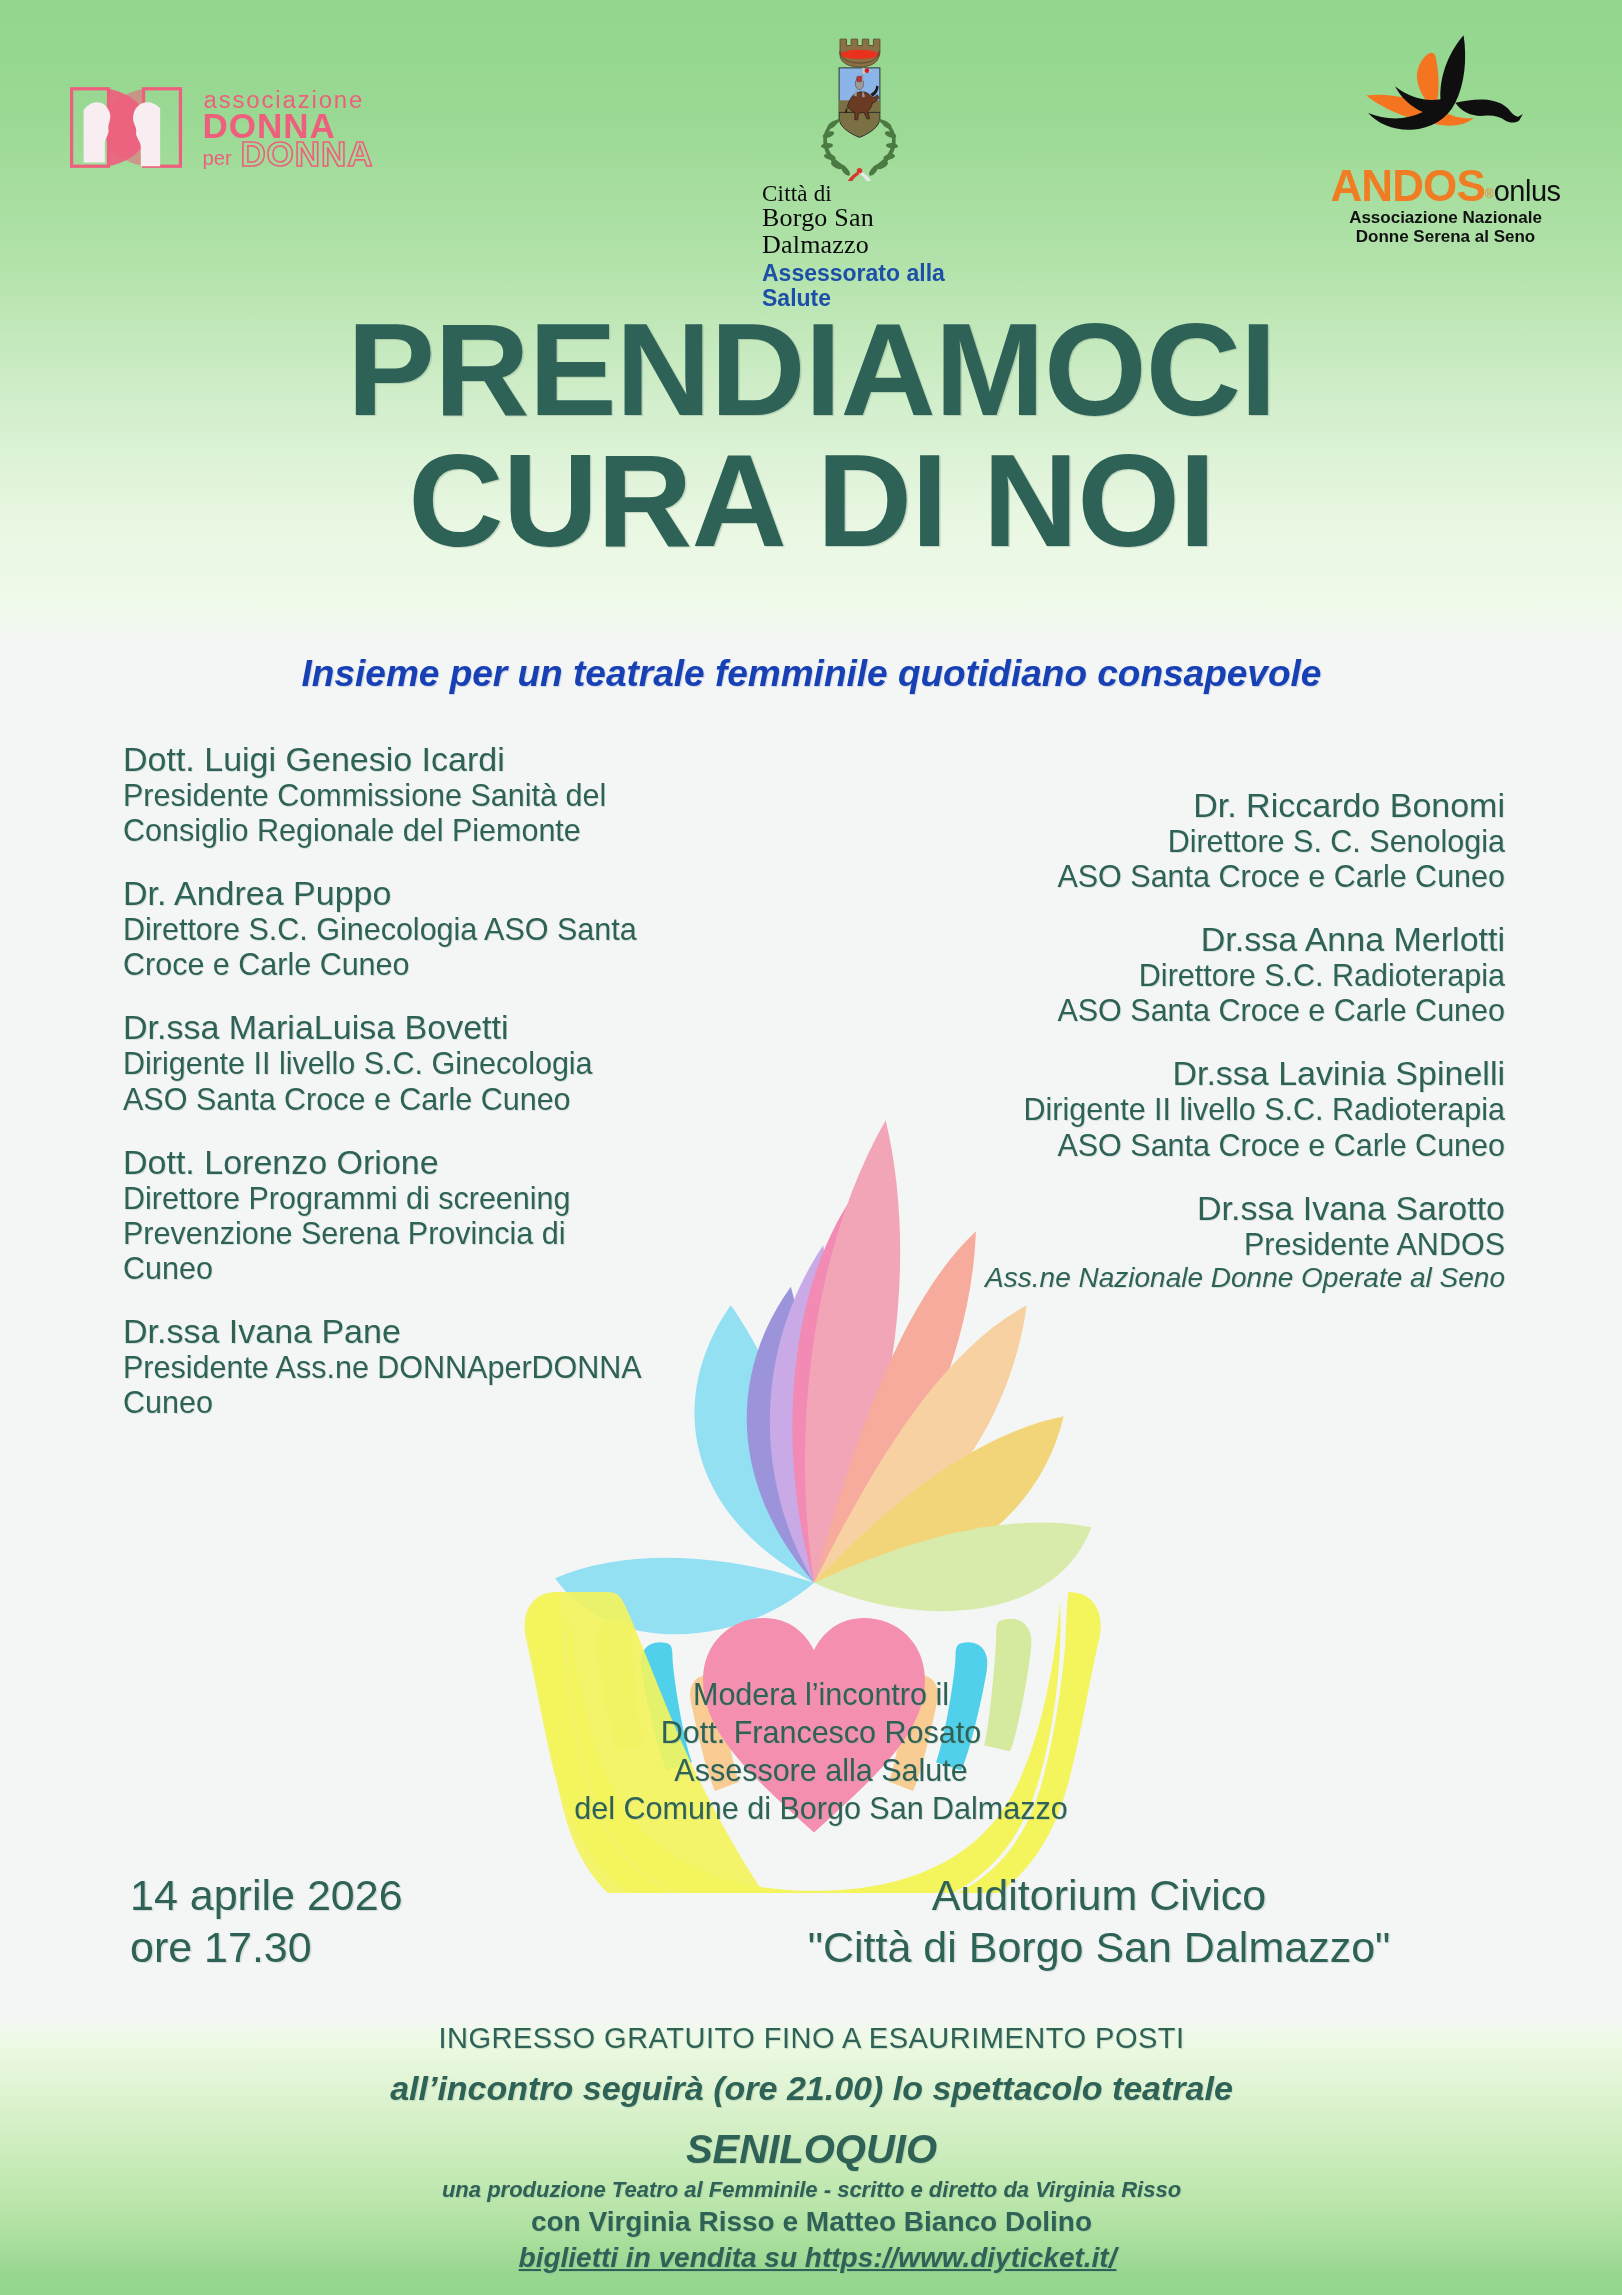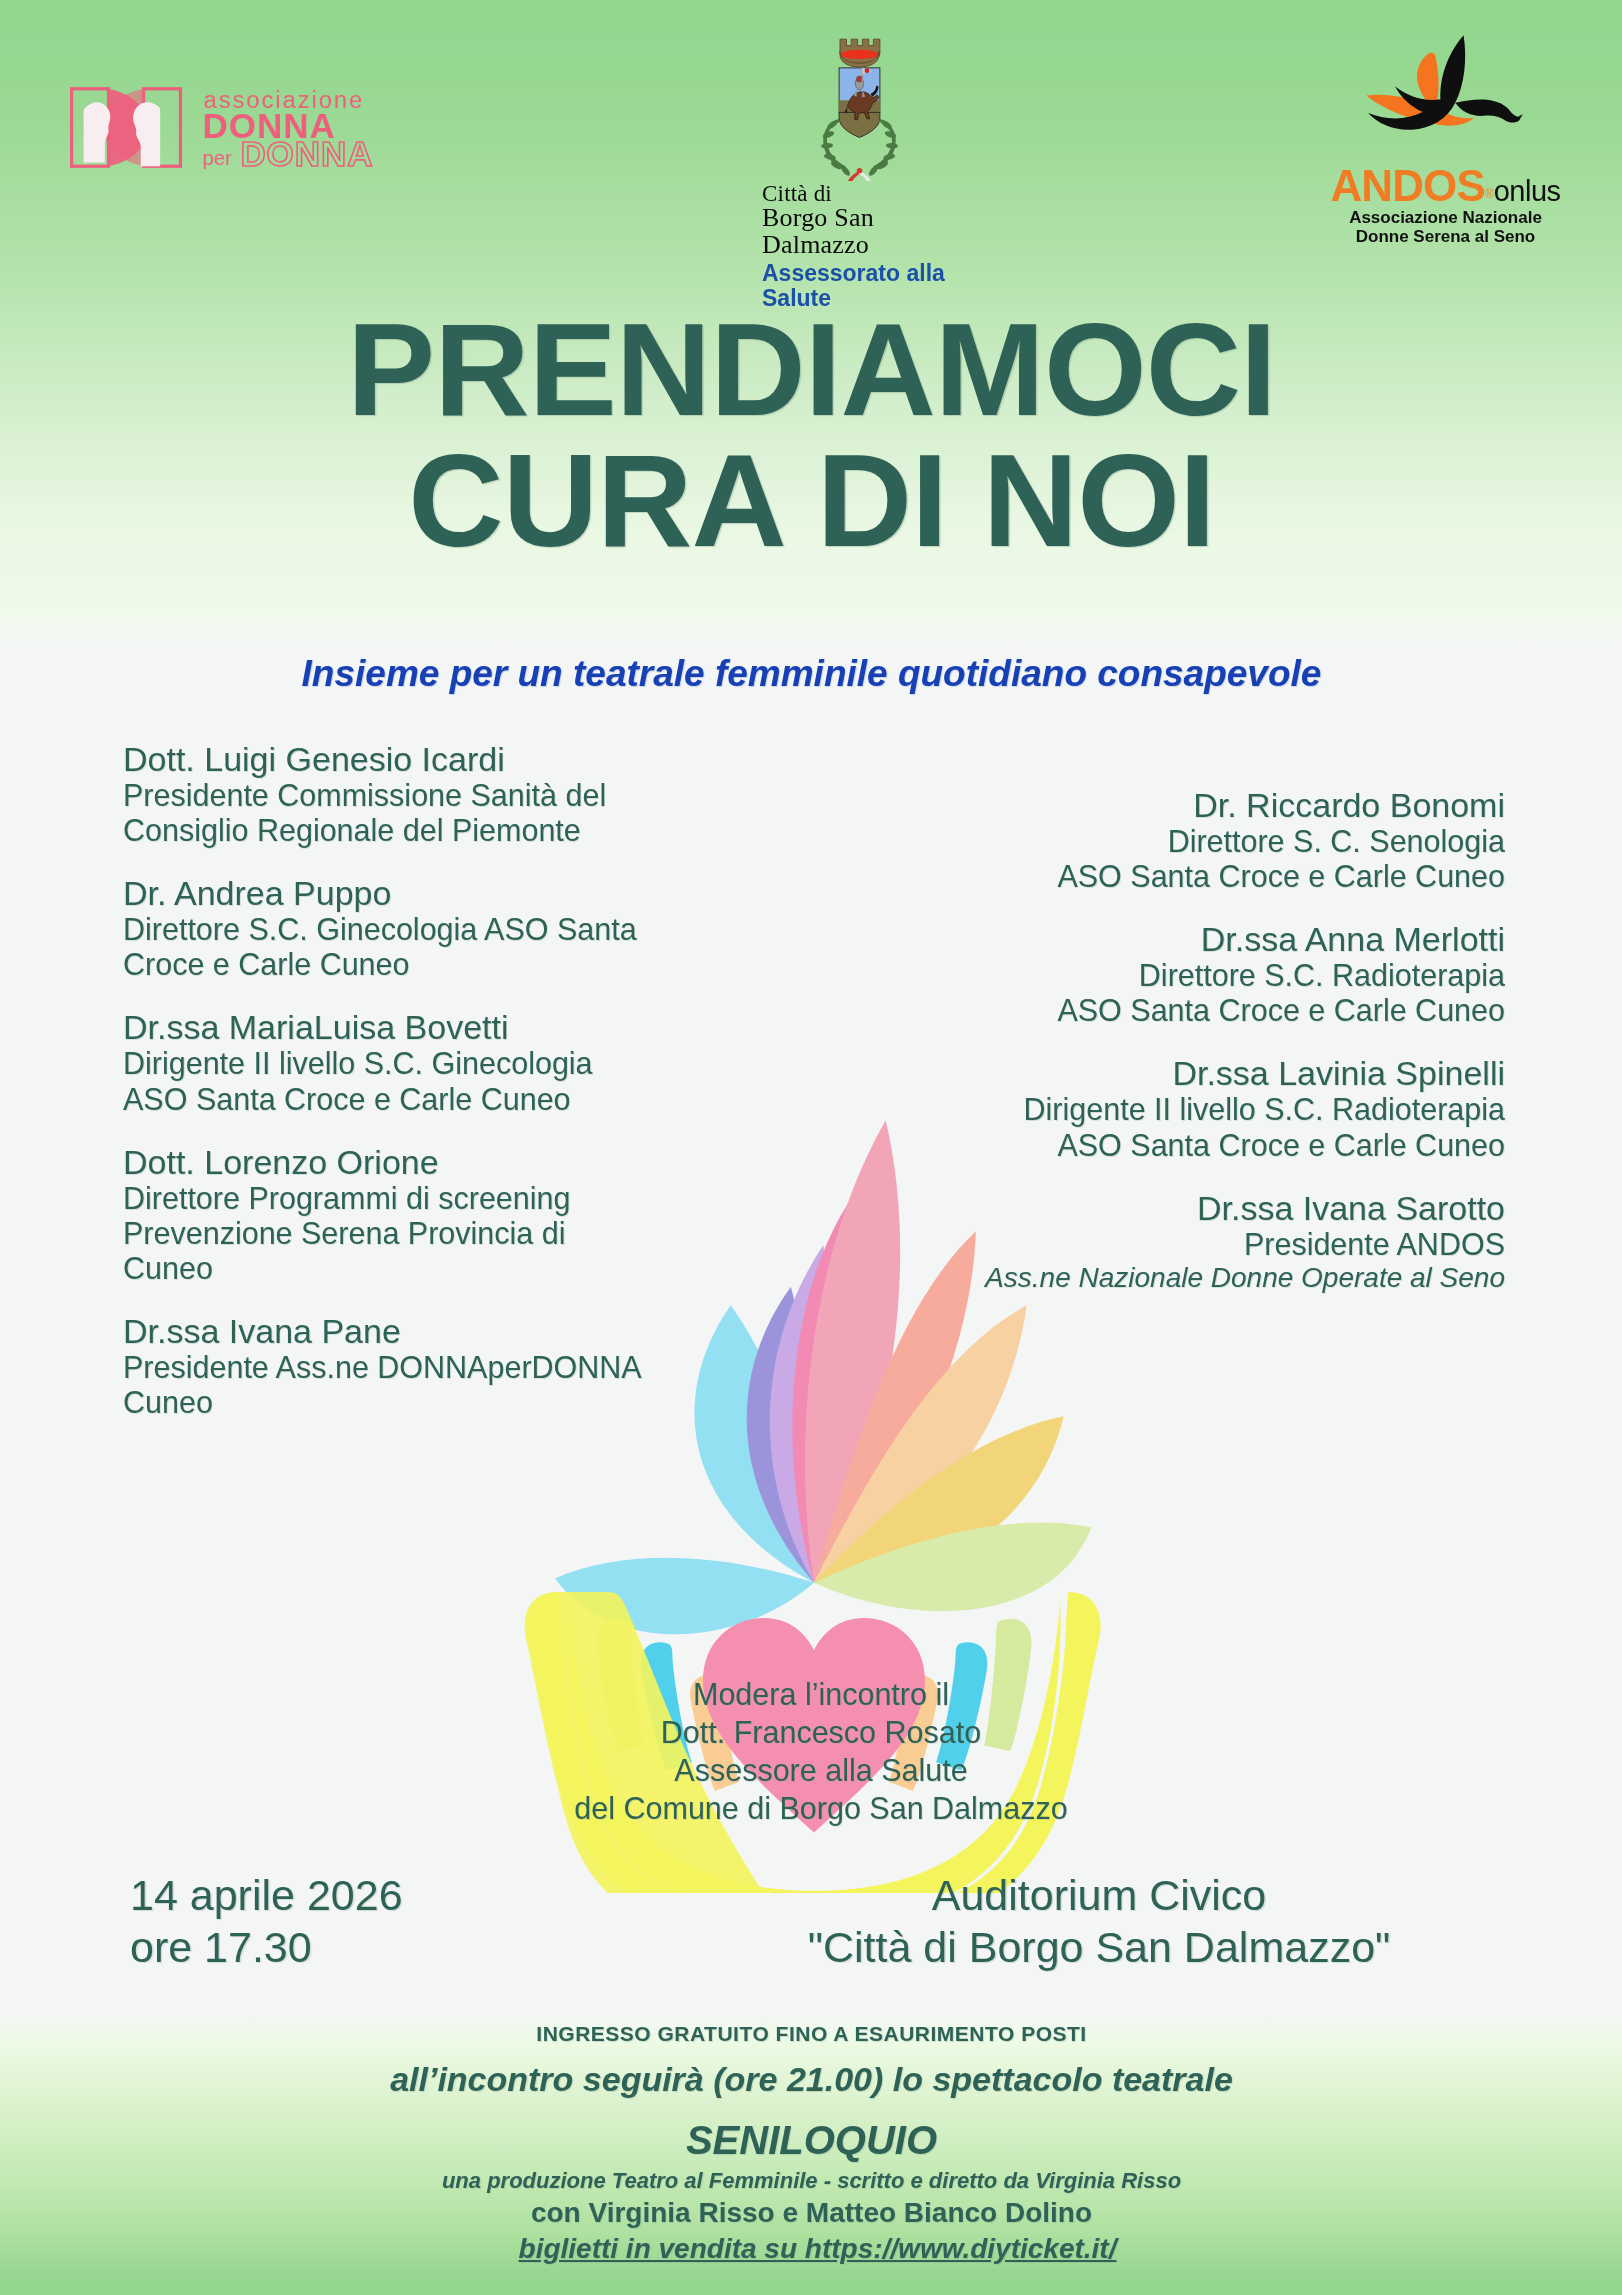--- a/index.html
+++ b/index.html
@@ -108,7 +108,7 @@
     position:absolute;left:0;top:2022px;width:1623px;text-align:center;
     color:#2f6257;
   }
-  .footer .f-free{font-size:21px;font-weight:bold;letter-spacing:0.5px;text-shadow:0.9px 0.9px 0.9px rgba(130,160,140,.35);}
+  .footer .f-free{font-size:29px;font-weight:normal;letter-spacing:0.5px;text-shadow:0.9px 0.9px 0.9px rgba(130,160,140,.35);}
   .footer .f-show{font-size:34px;font-weight:bold;font-style:italic;margin-top:14px;text-shadow:0.9px 0.9px 0.9px rgba(130,160,140,.35);}
   .footer .f-title{font-size:40px;font-weight:bold;font-style:italic;margin-top:19px;text-shadow:0.9px 0.9px 0.9px rgba(130,160,140,.35);}
   .footer .f-prod{font-size:22px;font-weight:bold;font-style:italic;margin-top:4.6px;text-shadow:0.9px 0.9px 0.9px rgba(130,160,140,.35);}

